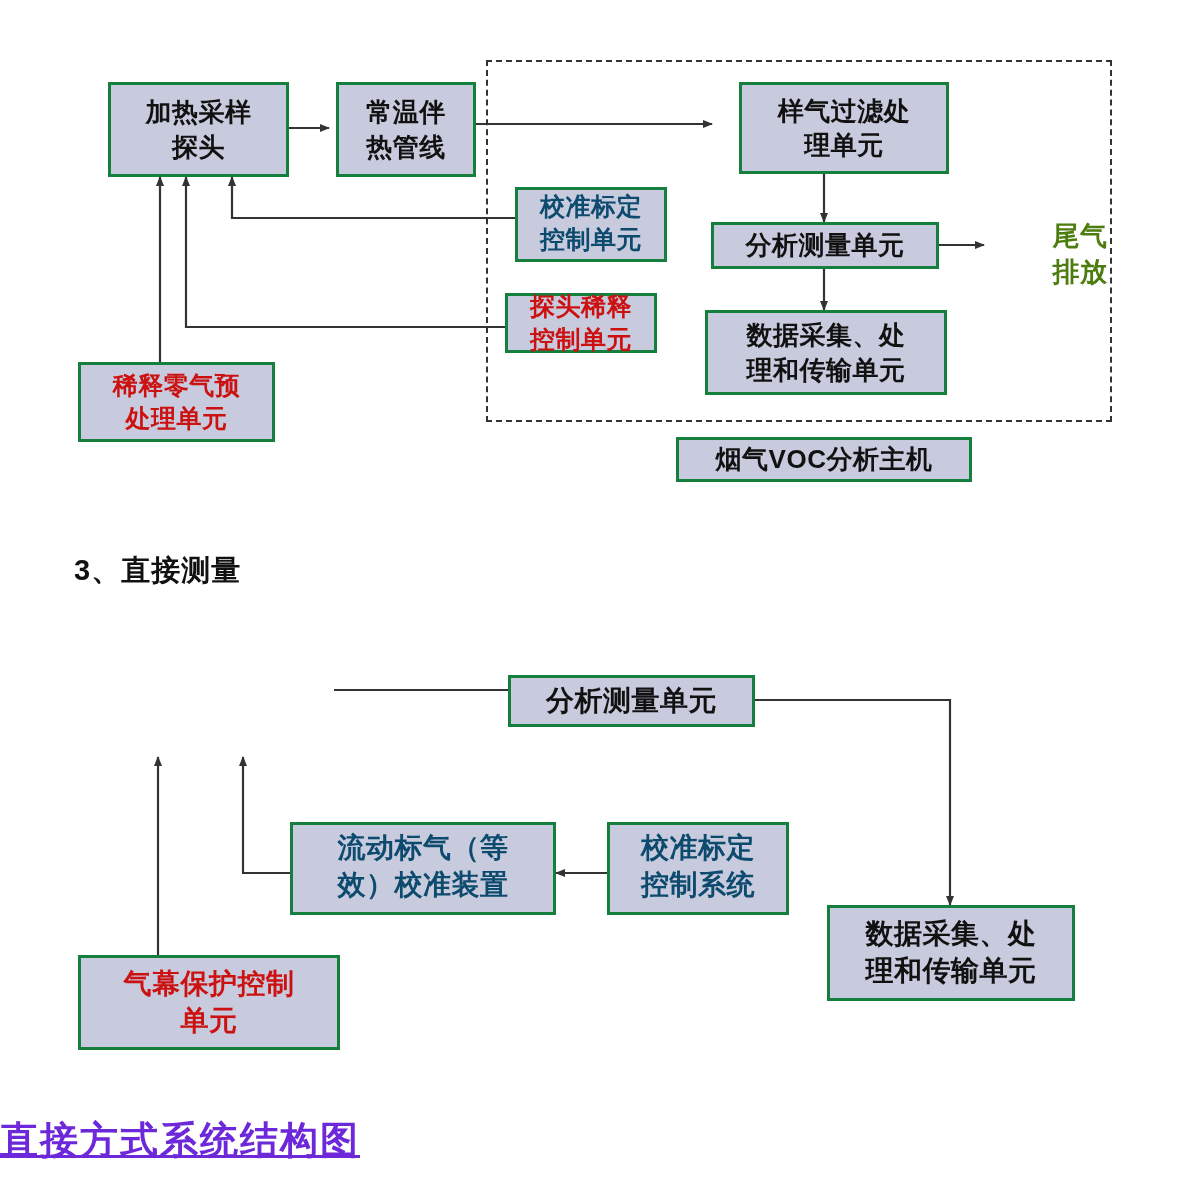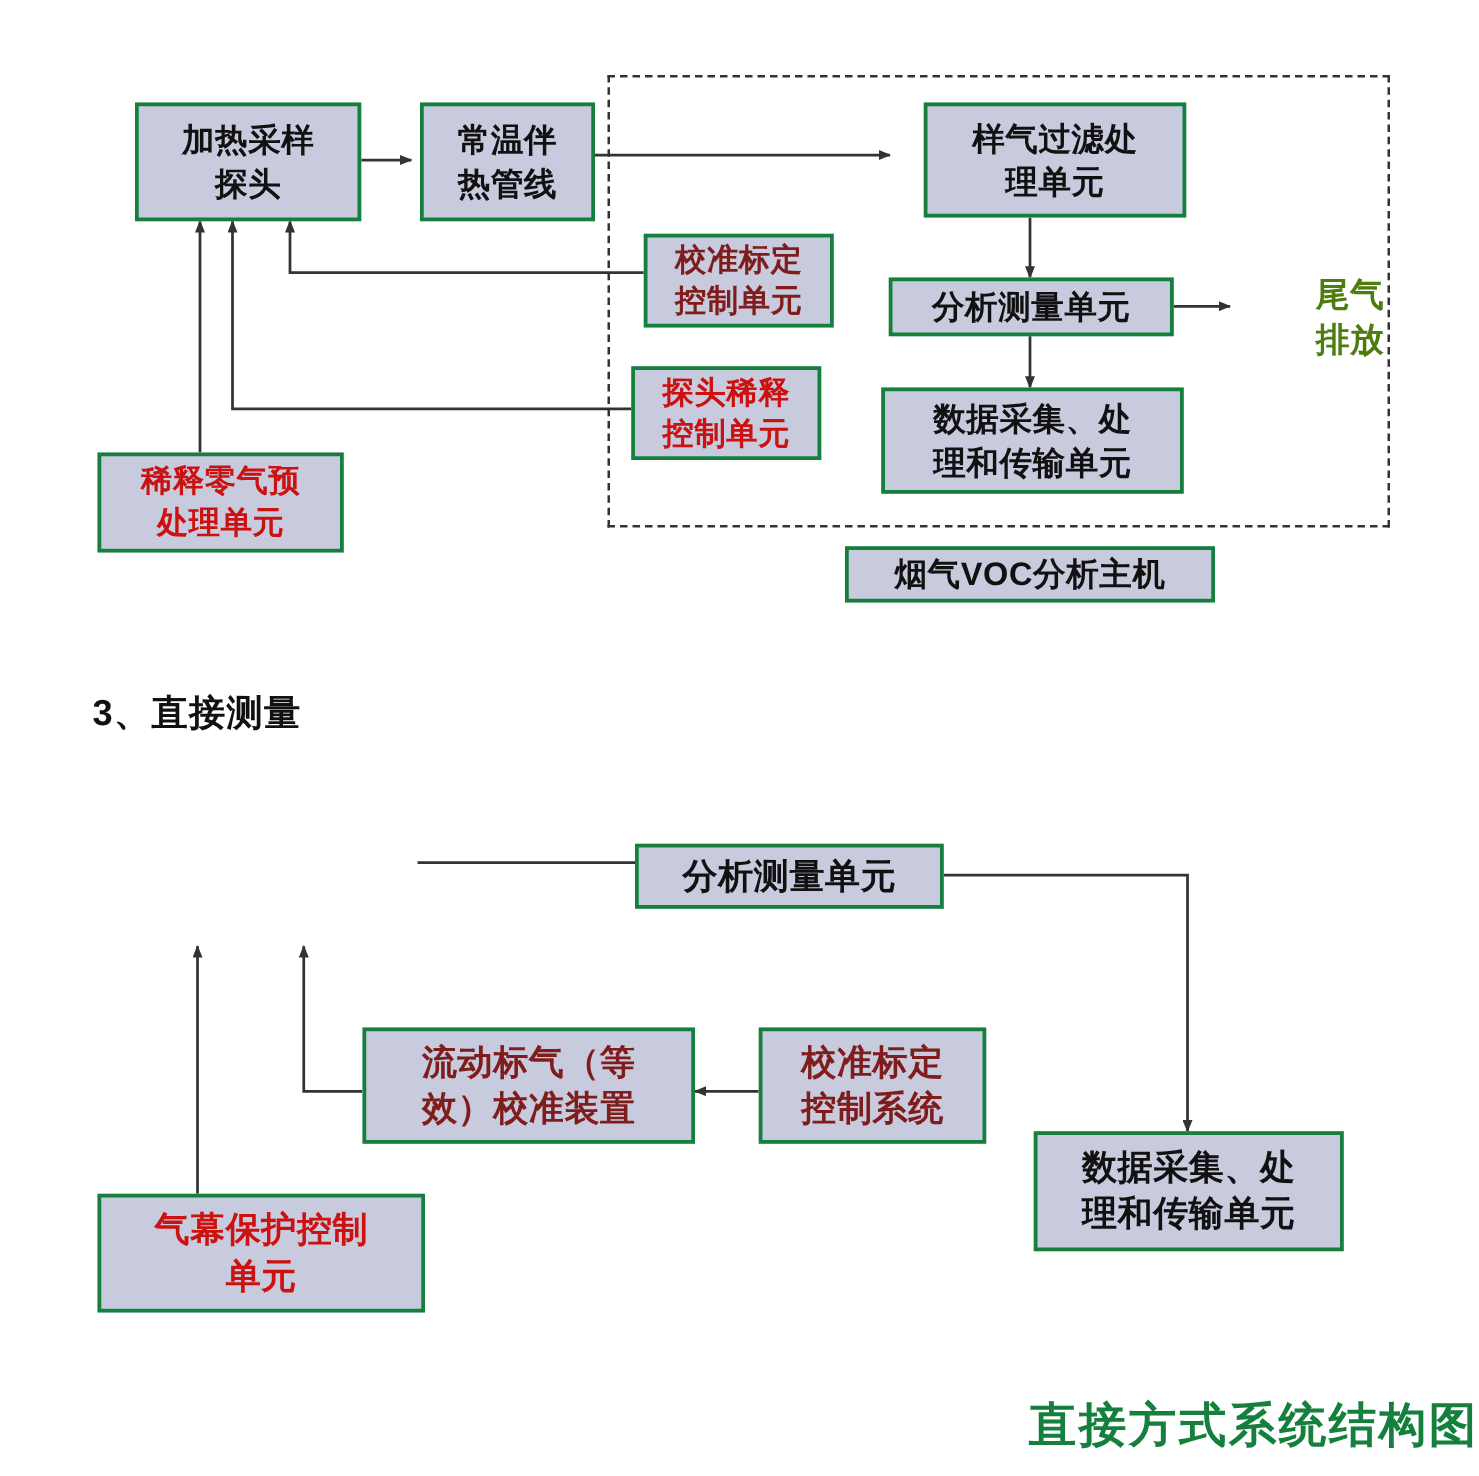--- a/index.html
+++ b/index.html
@@ -33,7 +33,7 @@
     white-space: pre-line;
     letter-spacing: 0.5px;
   }
-  .box.blue  { color: #7f1d1d; }
+  .box.blue  { color: #0c4a6e; font-family: Liberation Mono, monospace; }
   .box.red   { color: #cc1111; }
   .plain {
     position: absolute;

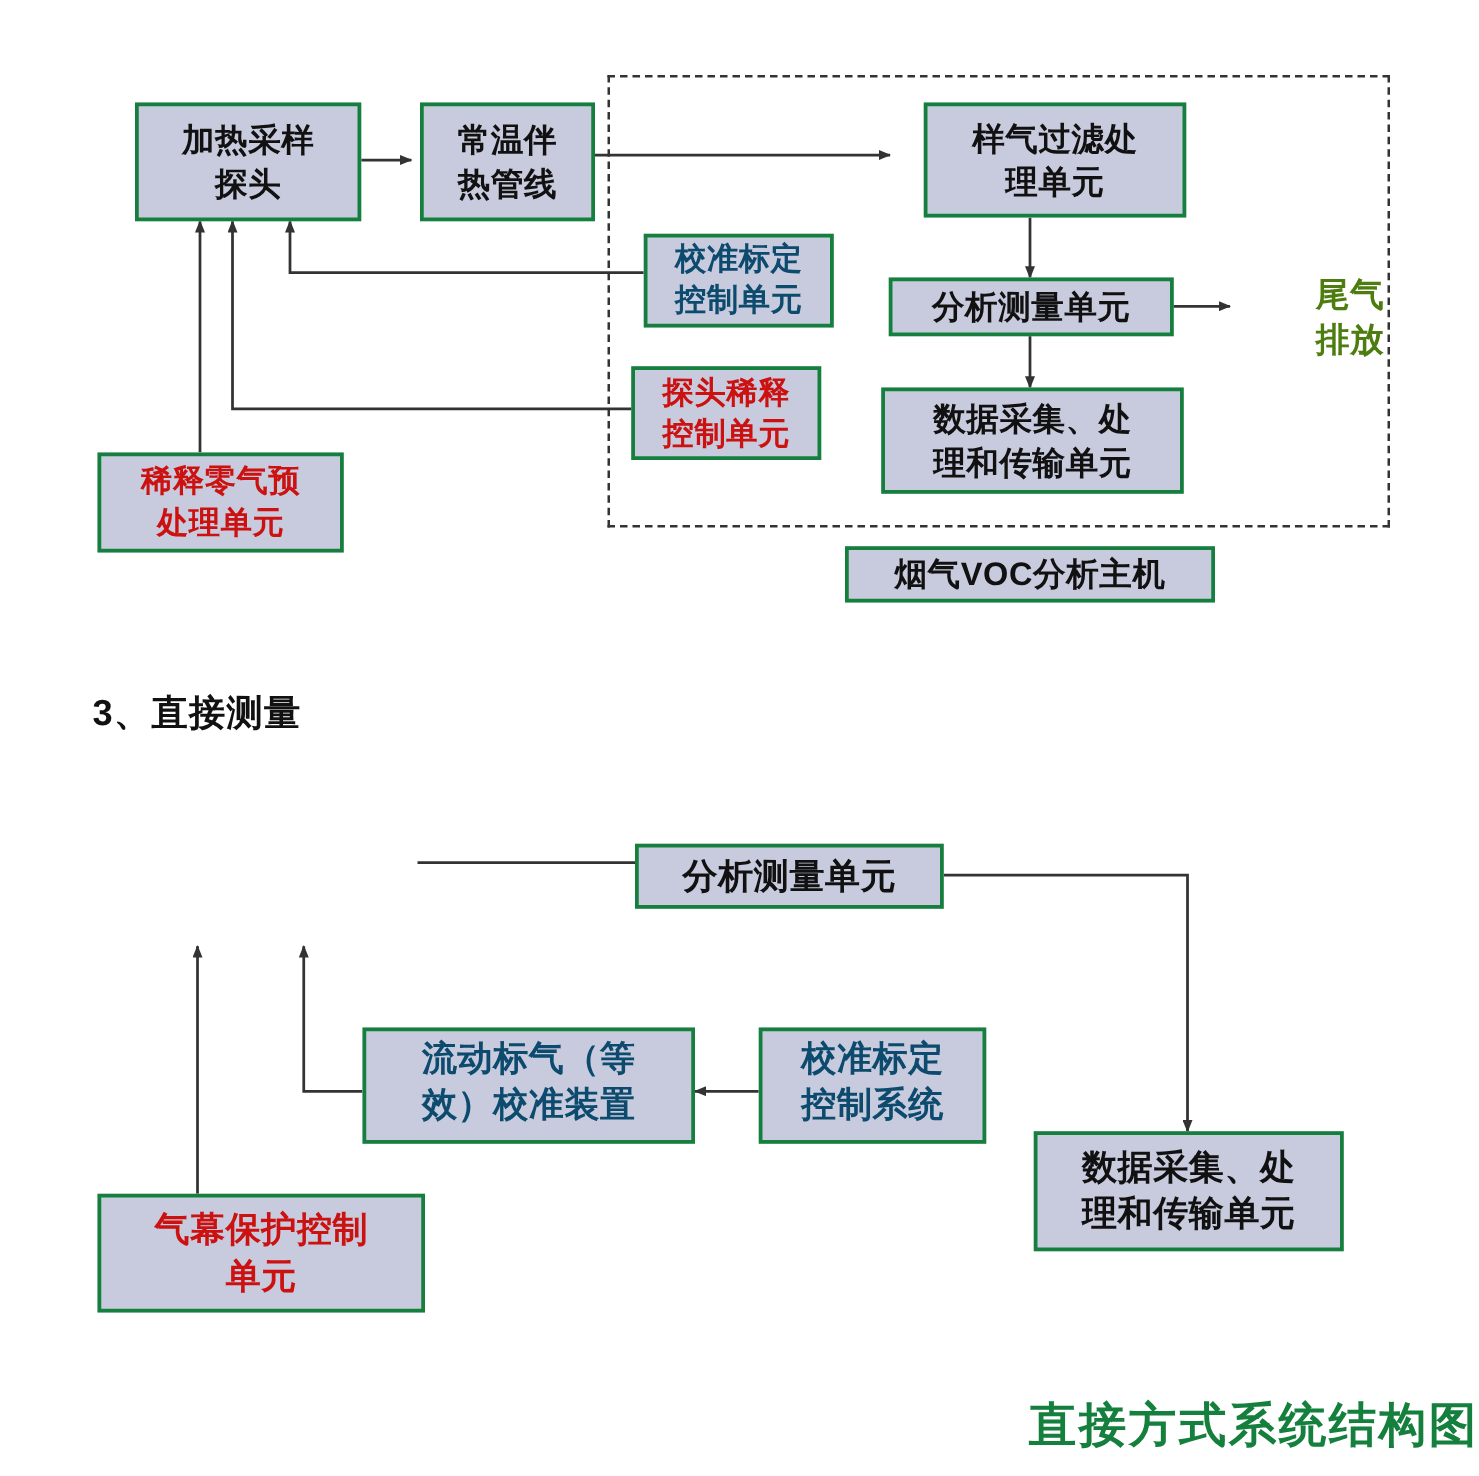--- a/index.html
+++ b/index.html
@@ -117,7 +117,7 @@
   <div class="box blue" style="left:515px; top:187px; width:152px; height:75px; font-size:25px;">校准标定
 控制单元</div>
 
-  <div class="box red" style="left:505px; top:293px; width:152px; height:75px; font-size:25px;text-align:right;">探头稀释
+  <div class="box red" style="left:505px; top:293px; width:152px; height:60px; font-size:25px;text-align:right;">探头稀释
 控制单元</div>
 
   <div class="box red" style="left:78px; top:362px; width:197px; height:80px; font-size:25px;">稀释零气预

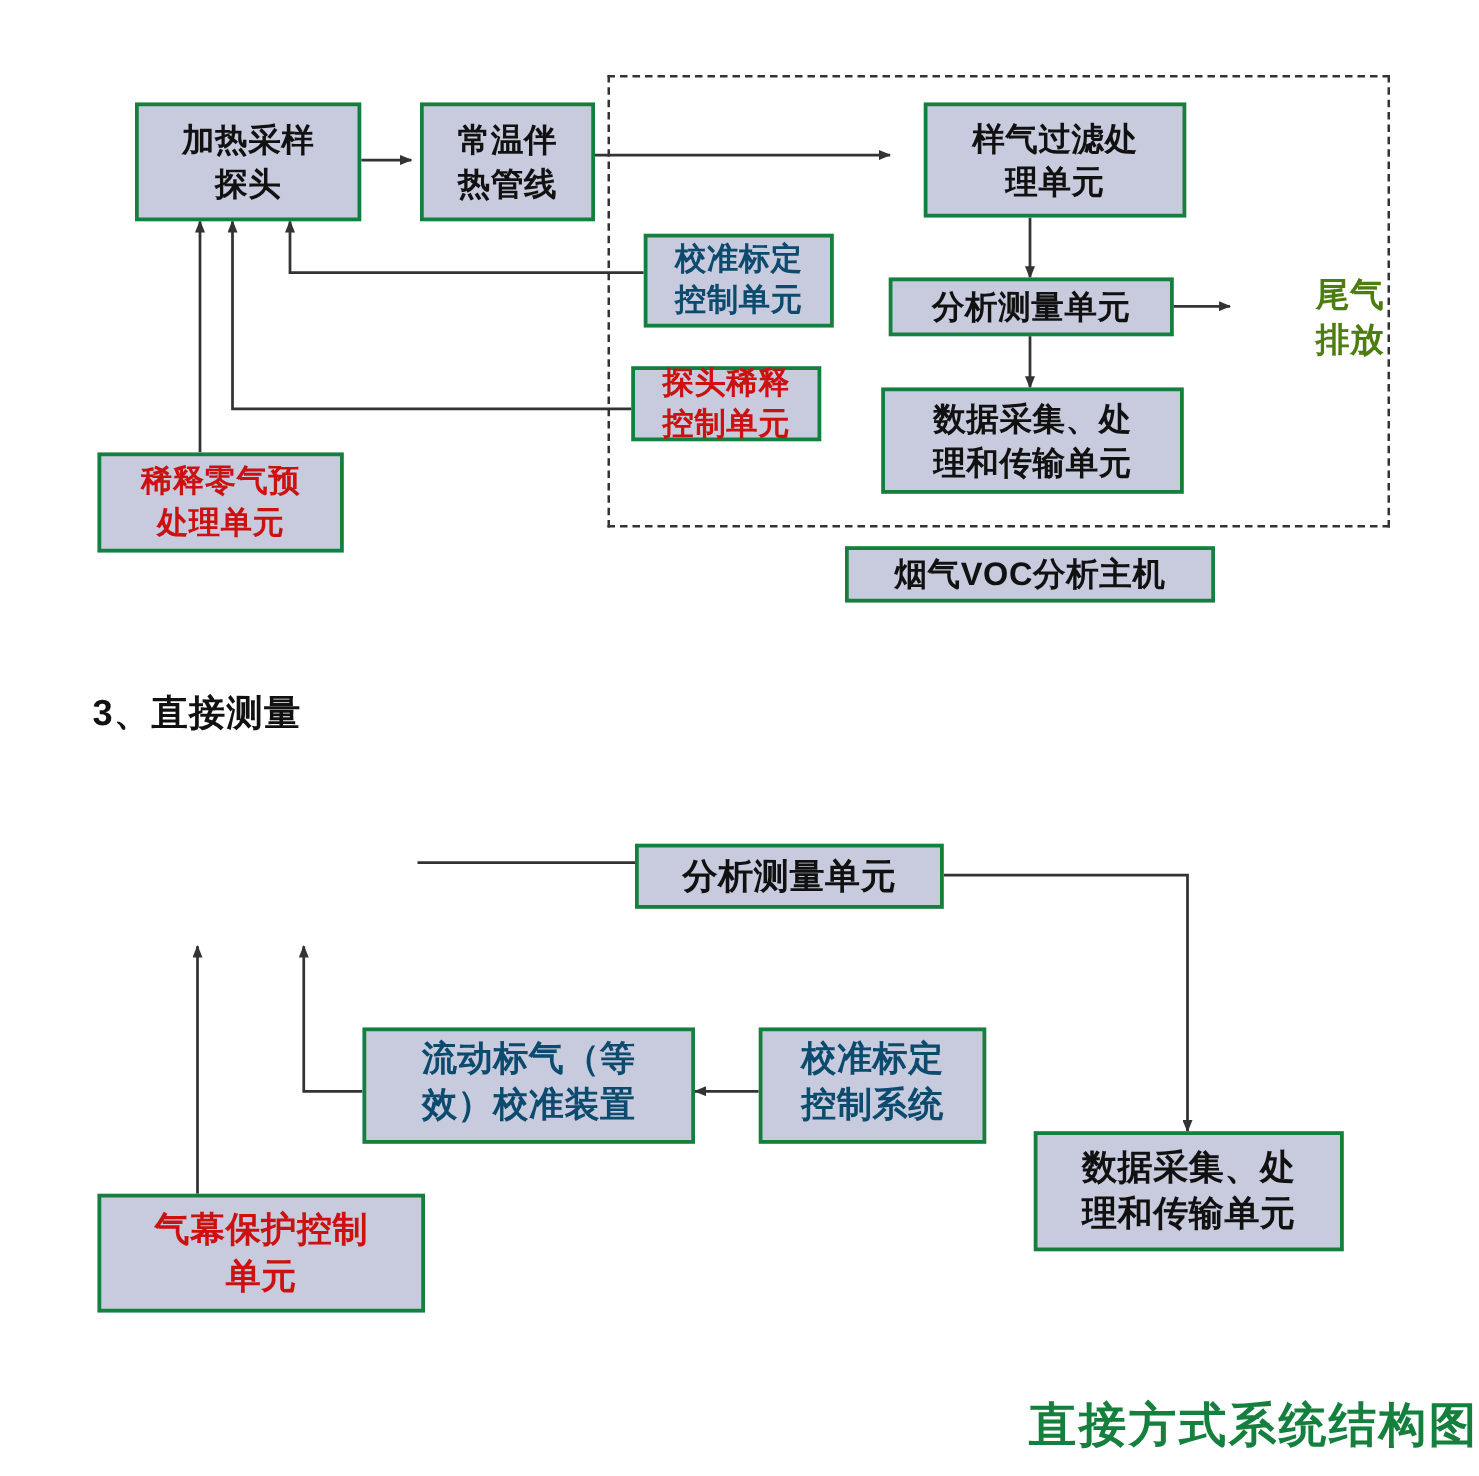--- a/index.html
+++ b/index.html
@@ -60,9 +60,10 @@
   .figure-caption {
     position: absolute;
     font-weight: bold;
-    color: #15803d;
+    color: #6d28d9;
     letter-spacing: 2px;
-    text-align: right;
+    text-align: left;
+    text-decoration: underline;
   }
   svg.conn {
     position: absolute;

